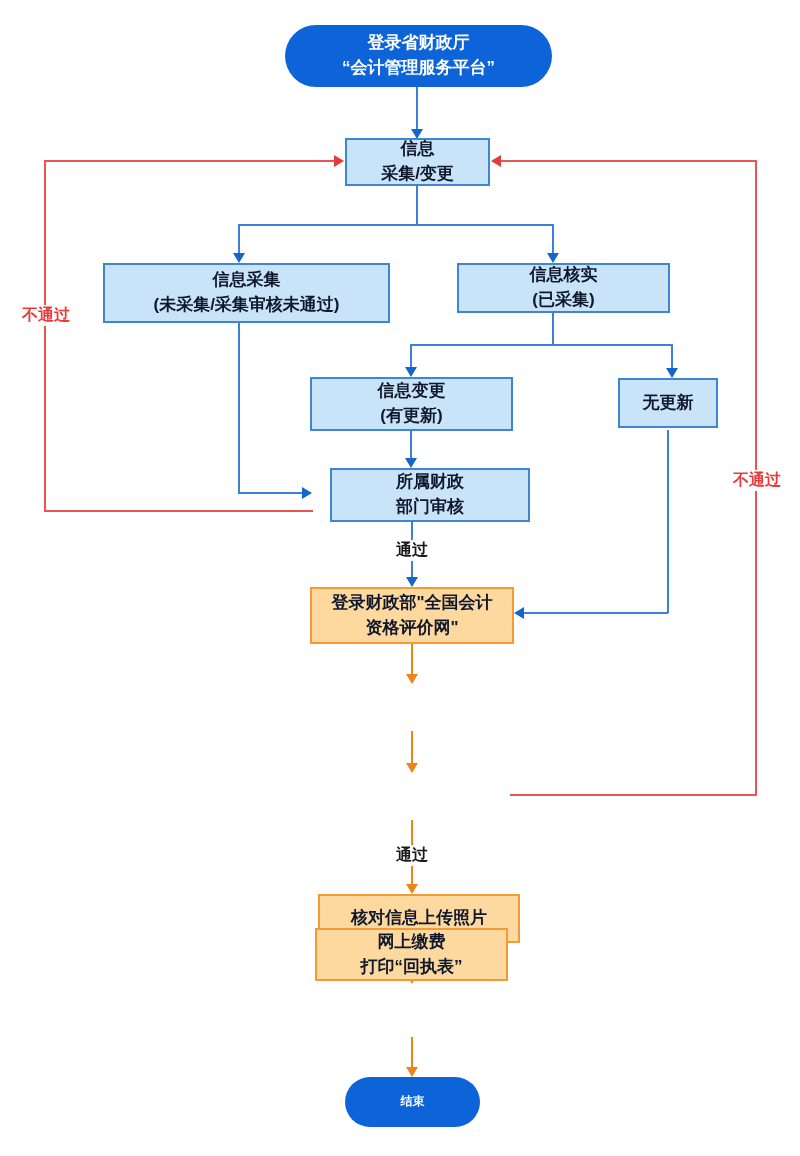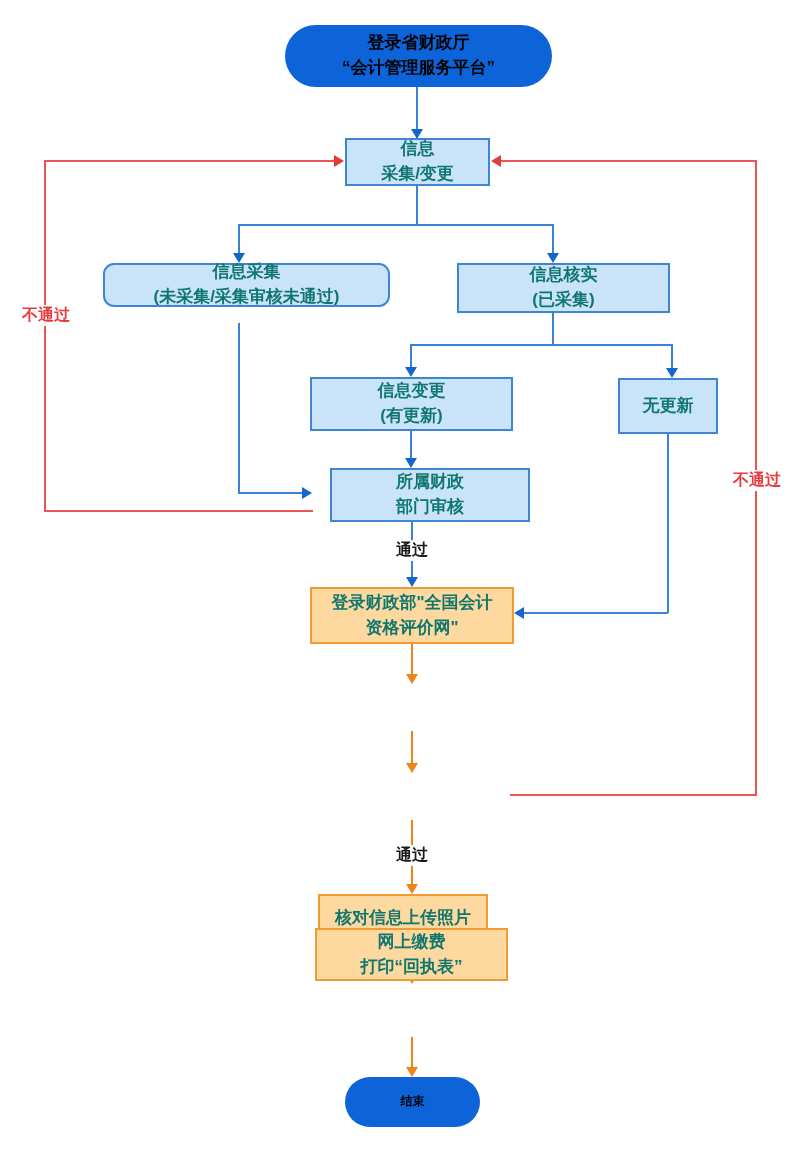--- a/index.html
+++ b/index.html
@@ -13,7 +13,7 @@
     text-align:center; font-weight:bold; white-space:pre-line;
     color:#0f766e; z-index:3; line-height:1.45;
   }
-  .blue-pill { background:#0d63d8; color:#000000; border-radius:31px; font-size:17px; }
+  .blue-pill { background:#0d63d8; color:#ffffff; border-radius:31px; font-size:17px; }
   .lightblue { background:#c9e3f9; border:2px solid #3f86d2; font-size:17px; }
   .orange    { background:#fdd9a0; border:2px solid #f29b35; font-size:17px; }
   .line { position:absolute; z-index:1; }

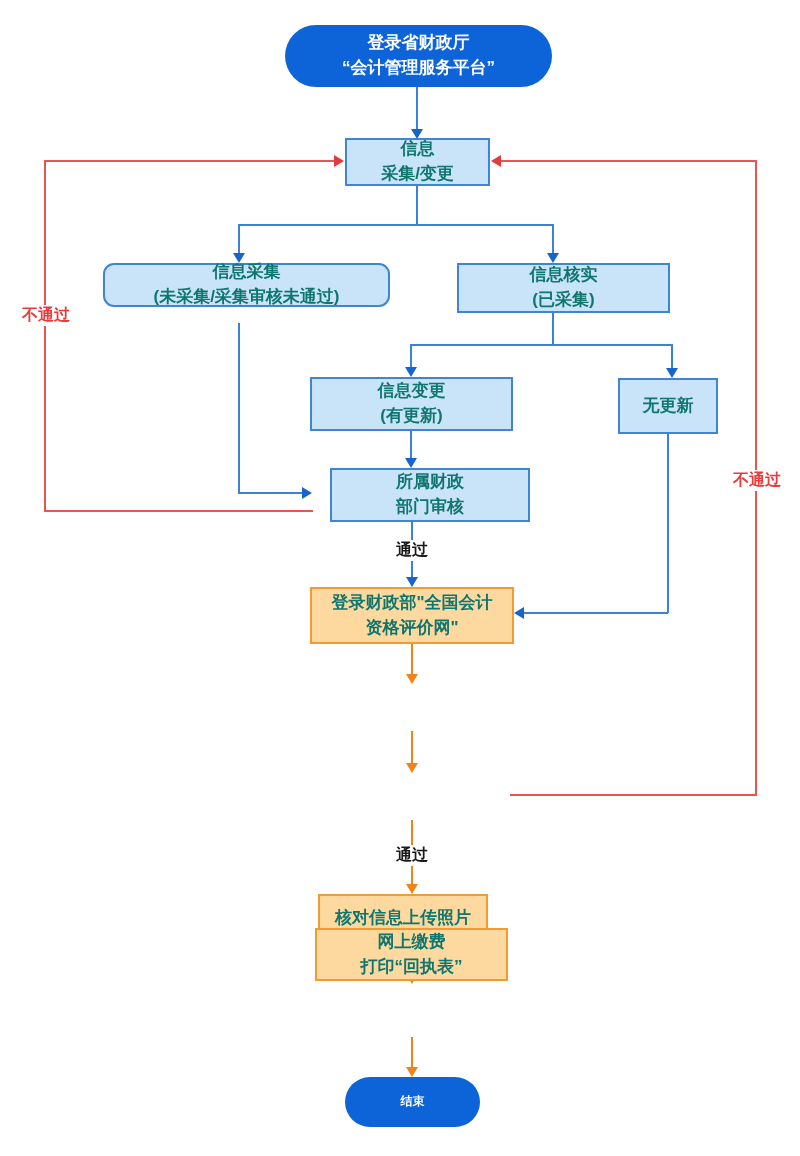--- a/index.html
+++ b/index.html
@@ -11,7 +11,7 @@
     position:absolute; box-sizing:border-box;
     display:flex; align-items:center; justify-content:center;
     text-align:center; font-weight:bold; white-space:pre-line;
-    color:#0f766e; z-index:3; line-height:1.45;
+    color:#0f172a; z-index:3; line-height:1.45;
   }
   .blue-pill { background:#0d63d8; color:#ffffff; border-radius:31px; font-size:17px; }
   .lightblue { background:#c9e3f9; border:2px solid #3f86d2; font-size:17px; }

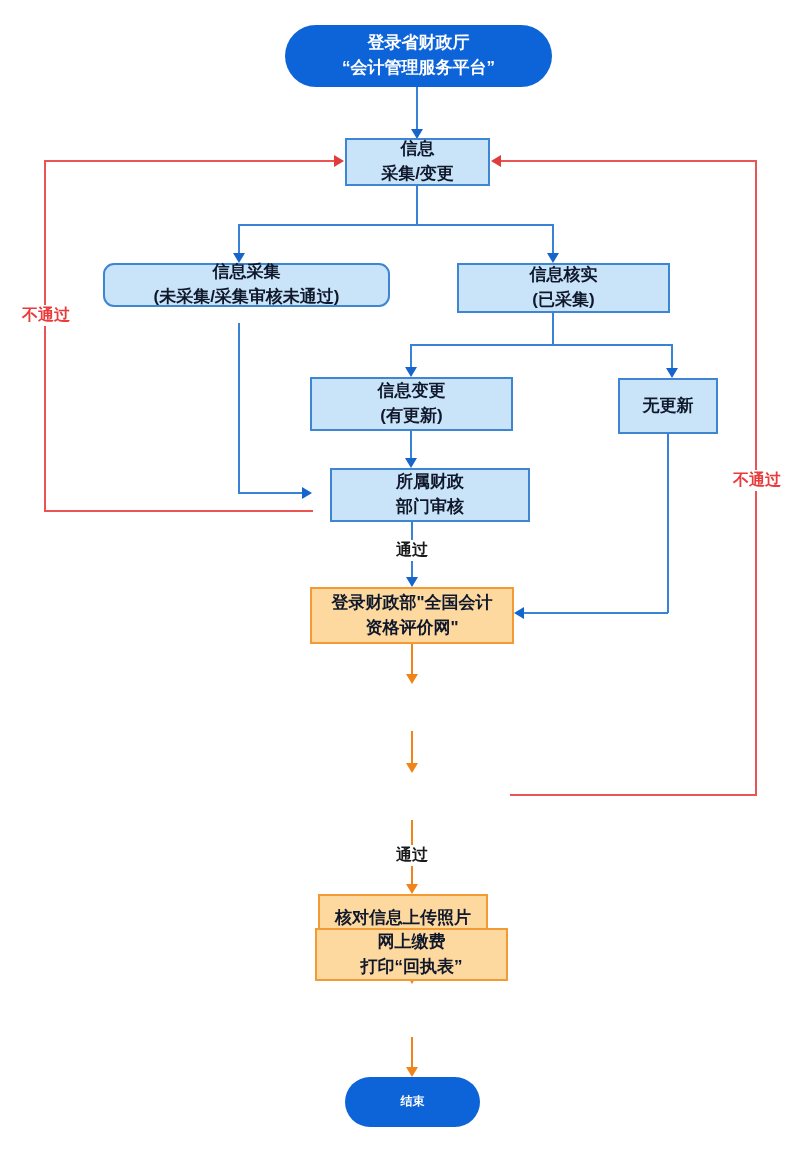--- a/index.html
+++ b/index.html
@@ -45,7 +45,7 @@
   <div class="node lightblue" style="left:345px;top:138px;width:145px;height:48px;">信息
 采集/变更</div>
 
-  <div class="node lightblue" style="left:103px;top:263px;width:287px;height:44px;border-radius:11px;">信息采集
+  <div class="node lightblue" style="left:103px;top:263px;width:287px;height:60px;">信息采集
 (未采集/采集审核未通过)</div>
 
   <div class="node lightblue" style="left:457px;top:263px;width:213px;height:50px;">信息核实

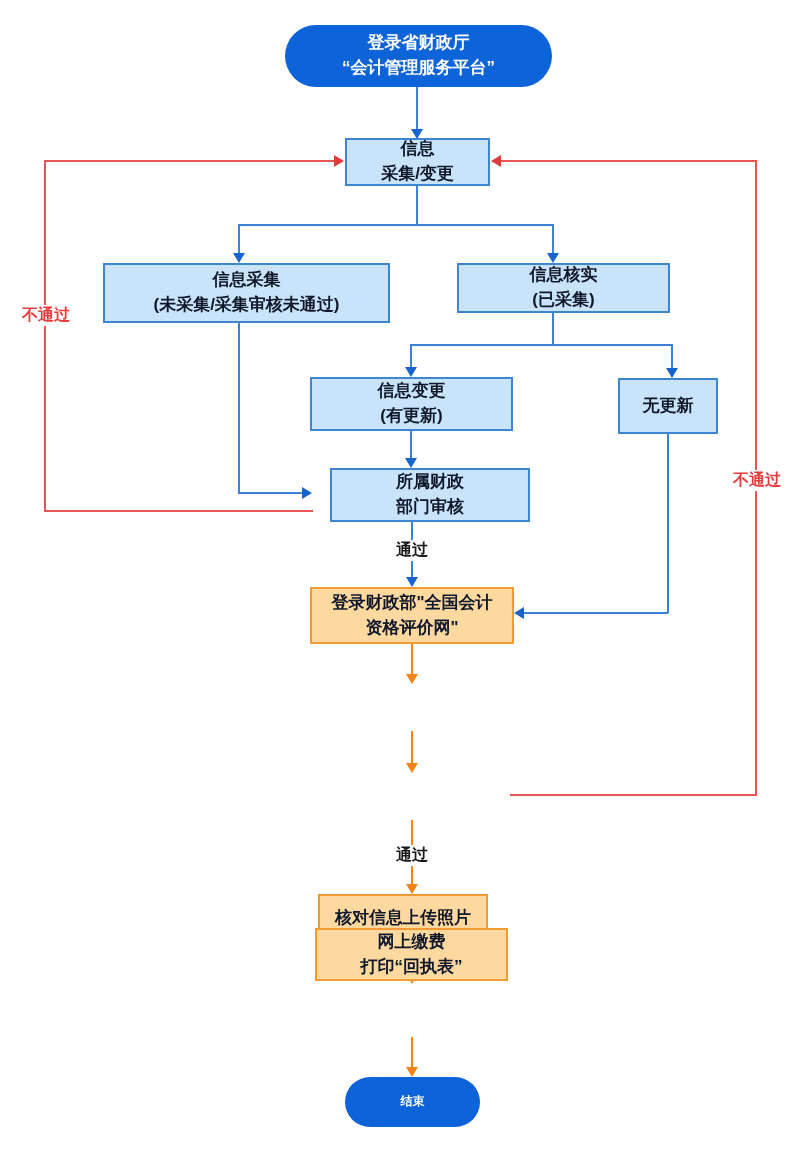--- a/index.html
+++ b/index.html
@@ -54,7 +54,7 @@
   <div class="node lightblue" style="left:310px;top:377px;width:203px;height:54px;">信息变更
 (有更新)</div>
 
-  <div class="node lightblue" style="left:618px;top:378px;width:100px;height:56px;">无更新</div>
+  <div class="node lightblue" style="left:618px;top:378px;width:100px;height:50px;">无更新</div>
 
   <div class="node lightblue" style="left:313px;top:468px;width:200px;height:54px;margin-left:17px;">所属财政
 部门审核</div>

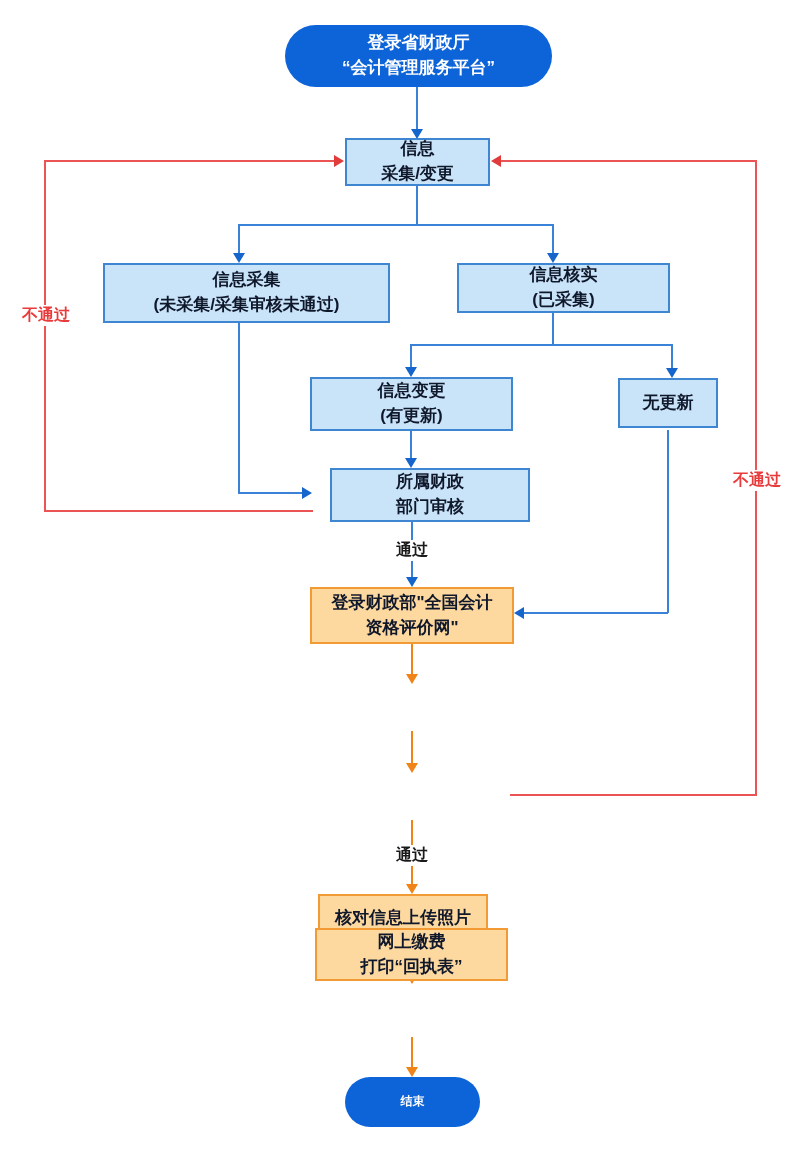--- a/index.html
+++ b/index.html
@@ -64,7 +64,7 @@
 
 
 
-  <div class="node orange" style="left:318px;top:894px;width:170px;height:49px;">核对信息上传照片</div>
+  <div class="node orange" style="left:318px;top:894px;width:202px;height:49px;">核对信息上传照片</div>
 
   <div class="node orange" style="left:315px;top:928px;width:193px;height:53px;">网上缴费
 打印“回执表”</div>

